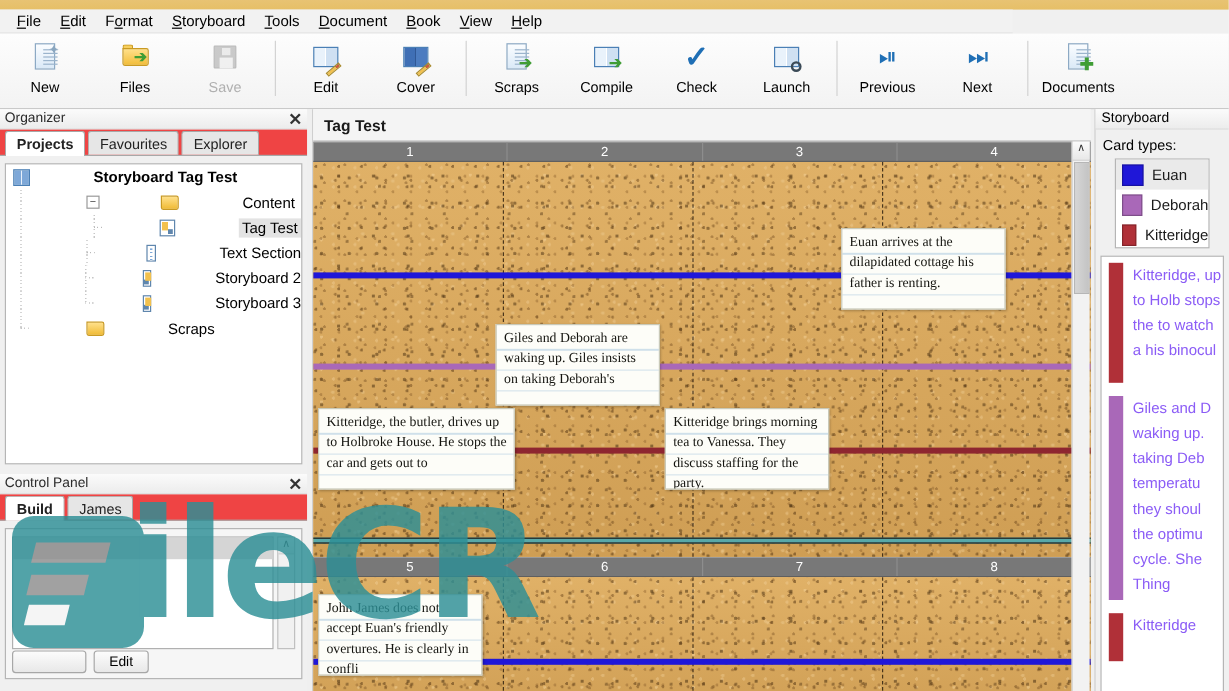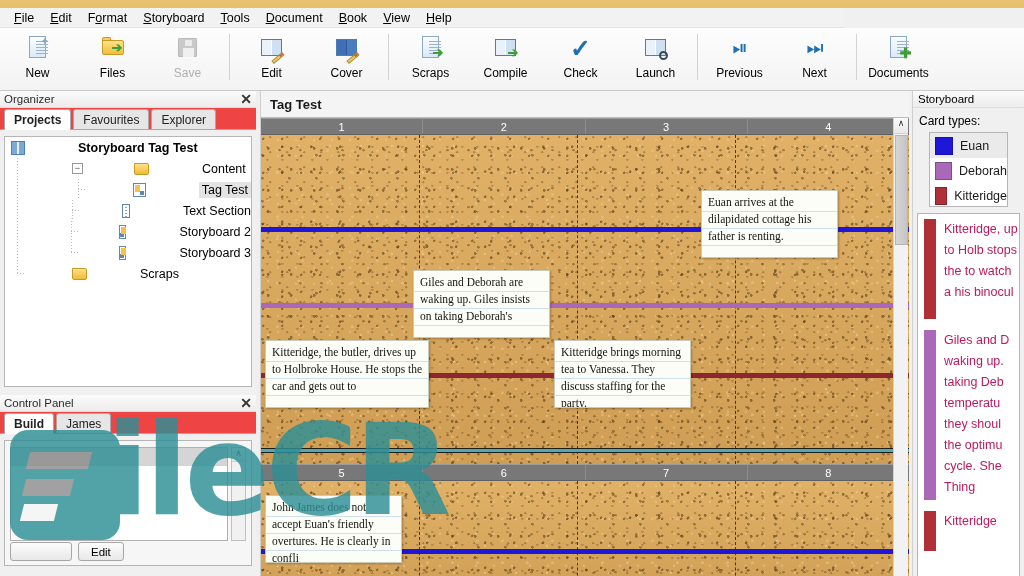--- a/index.html
+++ b/index.html
@@ -240,7 +240,7 @@
              height:370px; overflow:hidden; position:relative; }
   .clitem{ display:flex; padding:5px 0 6px 6px; }
   .clbar{ width:12px; flex:0 0 12px; }
-  .cltext{ margin-left:8px; font-size:12.5px; line-height:21px; color:#be185d;
+  .cltext{ margin-left:8px; font-size:12.5px; line-height:21px; color:#8b5cf6;
            white-space:nowrap; overflow:hidden; }
 
   

